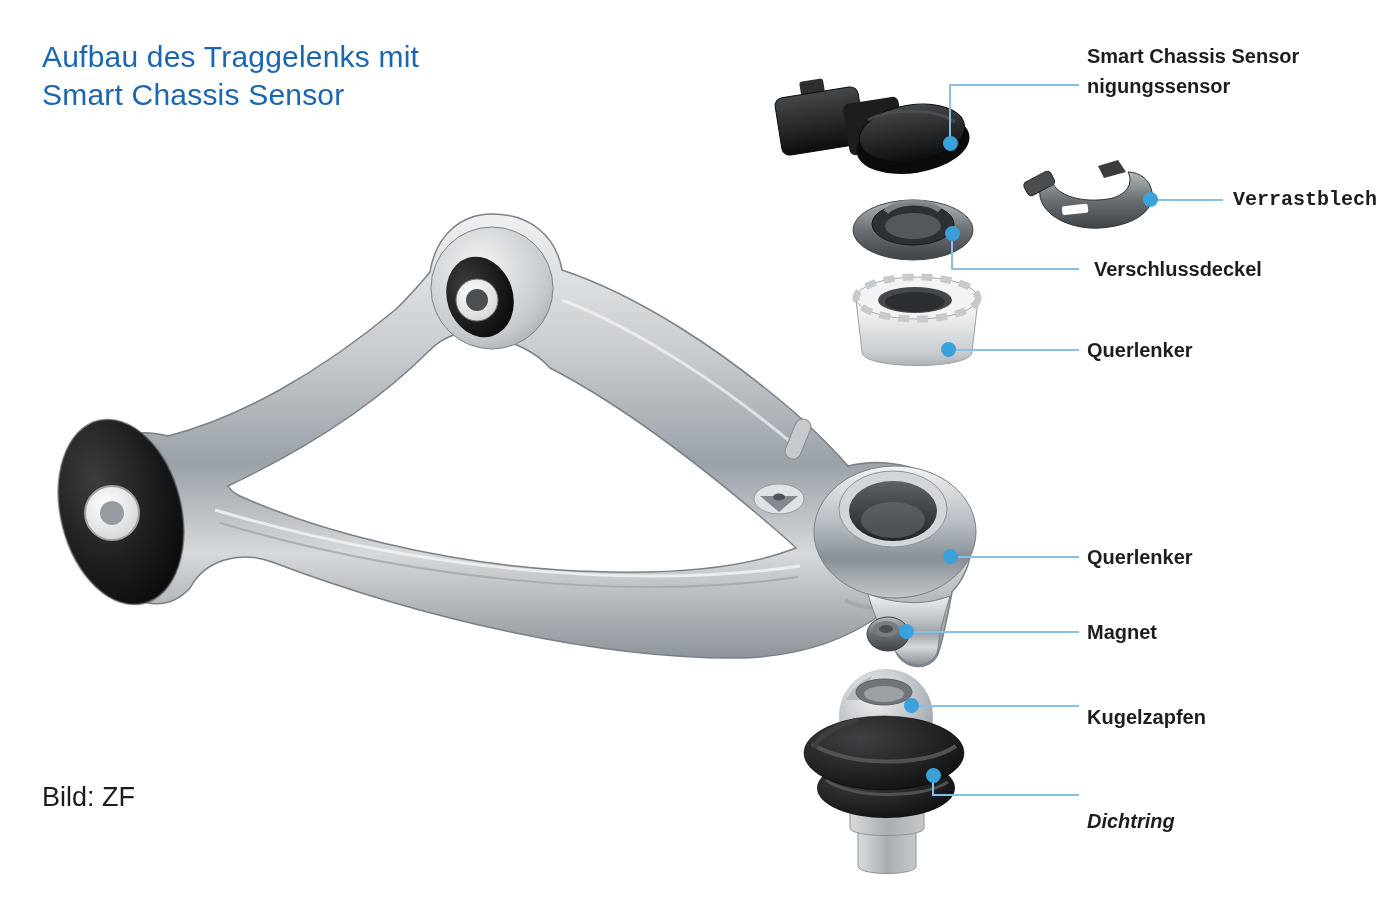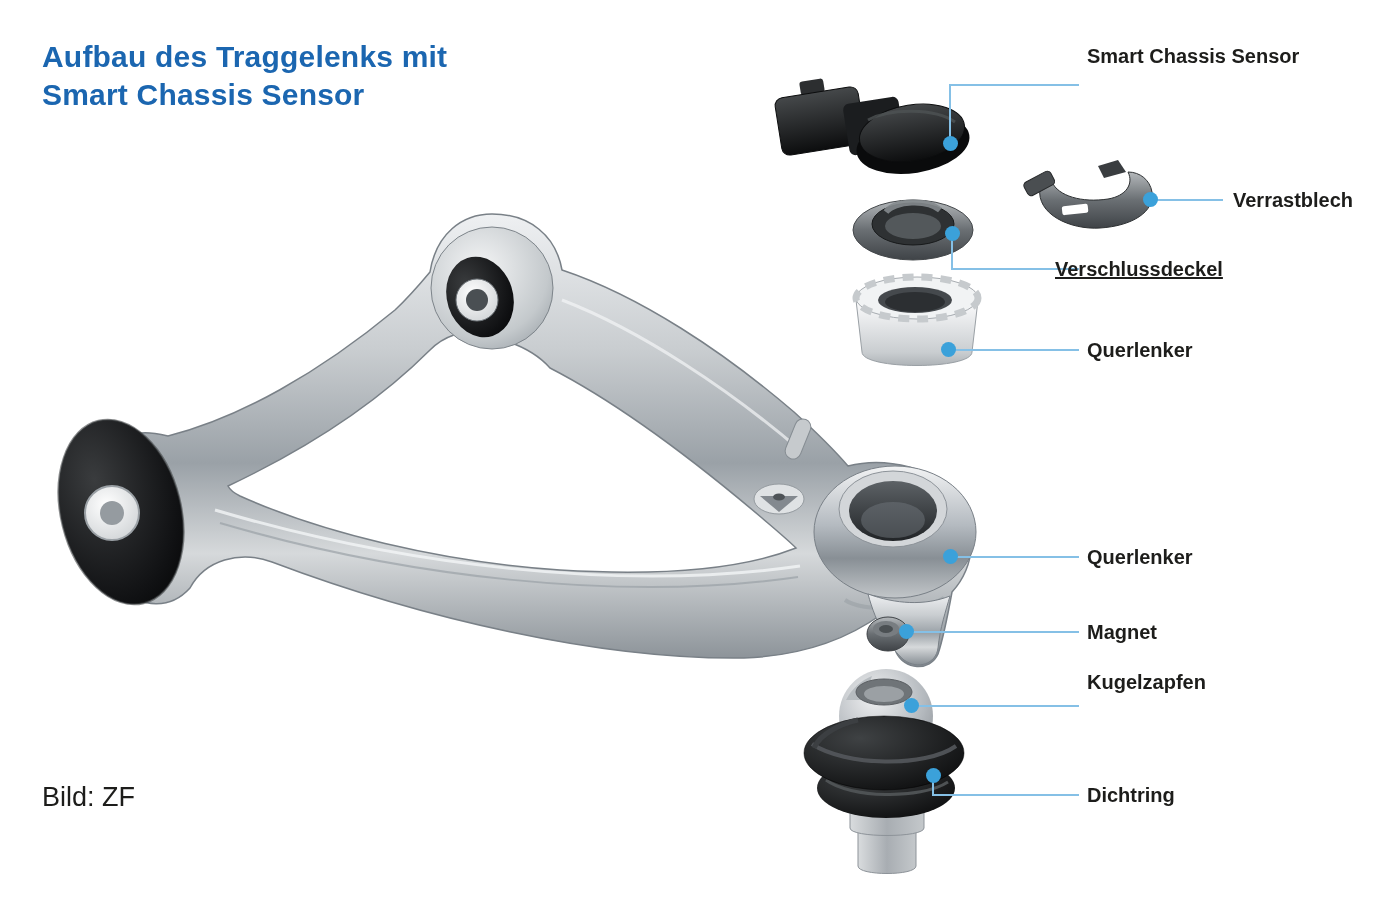--- a/index.html
+++ b/index.html
@@ -16,7 +16,7 @@
   .stage{position:absolute;left:0;top:0;width:1400px;height:897px;}
   .title{
     position:absolute;left:42px;top:38px;
-    color:var(--title-color);font-size:30px;font-weight:700;line-height:38px;
+    color:var(--title-color);font-size:30px;font-weight:400;line-height:38px;
     letter-spacing:.2px;
   }
   .credit{

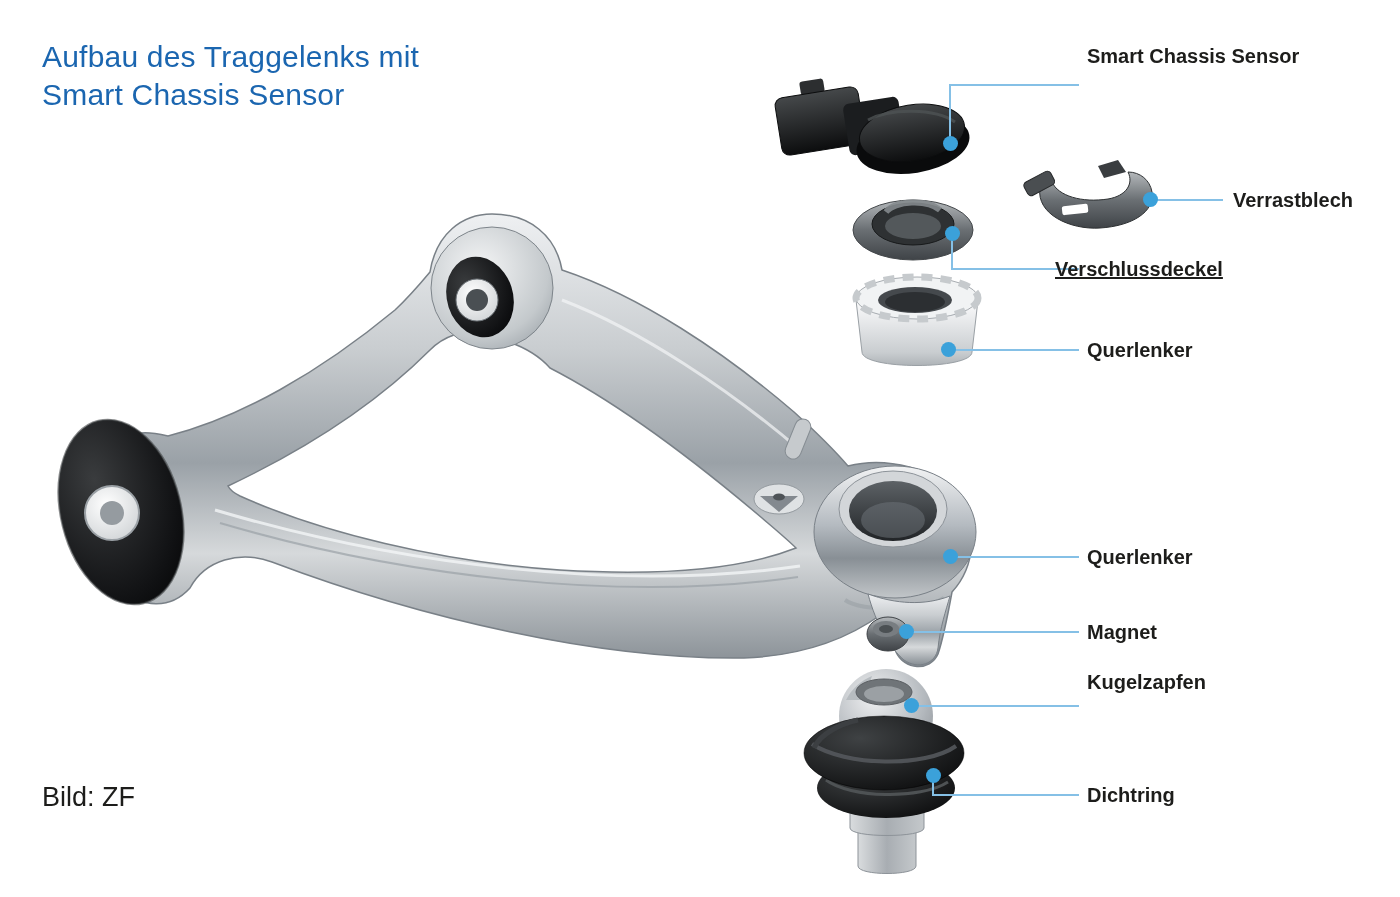--- a/index.html
+++ b/index.html
@@ -222,6 +222,7 @@
     <div class="c-dot" style="left:943px;top:136px;"></div>
     <div class="c-label multi" style="left:1087px;top:41px;">
       <div>Smart Chassis Sensor</div>
+      <div>nigungssensor</div>
     </div>
   </div>
 

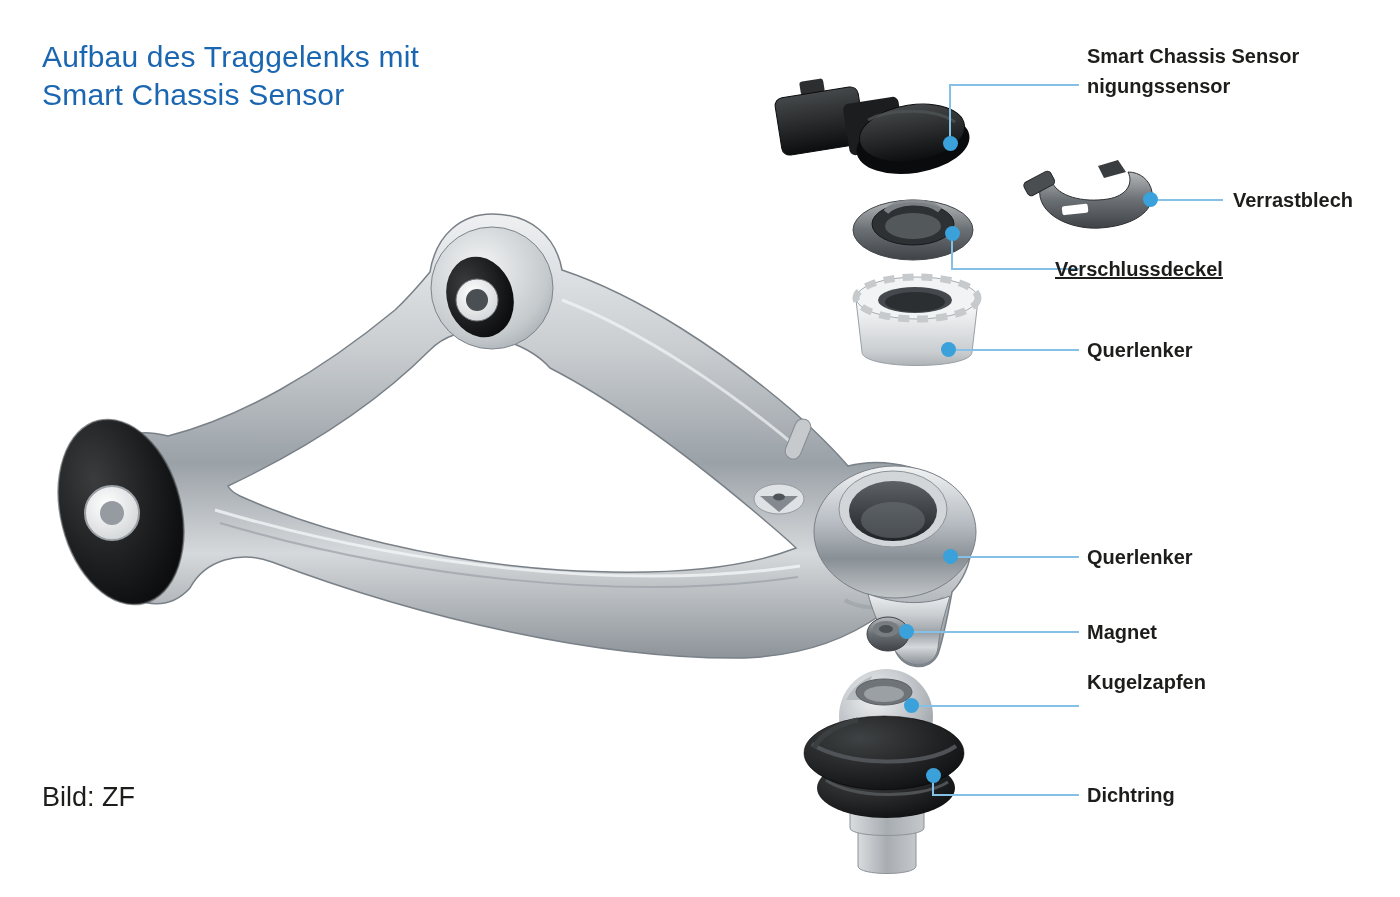--- a/index.html
+++ b/index.html
@@ -229,7 +229,7 @@
   <div>
     <div class="c-line" style="left:1149px;top:199px;width:74px;height:2px;"></div>
     <div class="c-dot" style="left:1143px;top:192px;"></div>
-    <div class="c-label" style="left:1233px;top:187px;">Verrastblech</div>
+    <div class="c-label" style="left:1233px;top:187px;font-family:Liberation Mono, monospace;">Verrastblech</div>
   </div>
 
   <div>

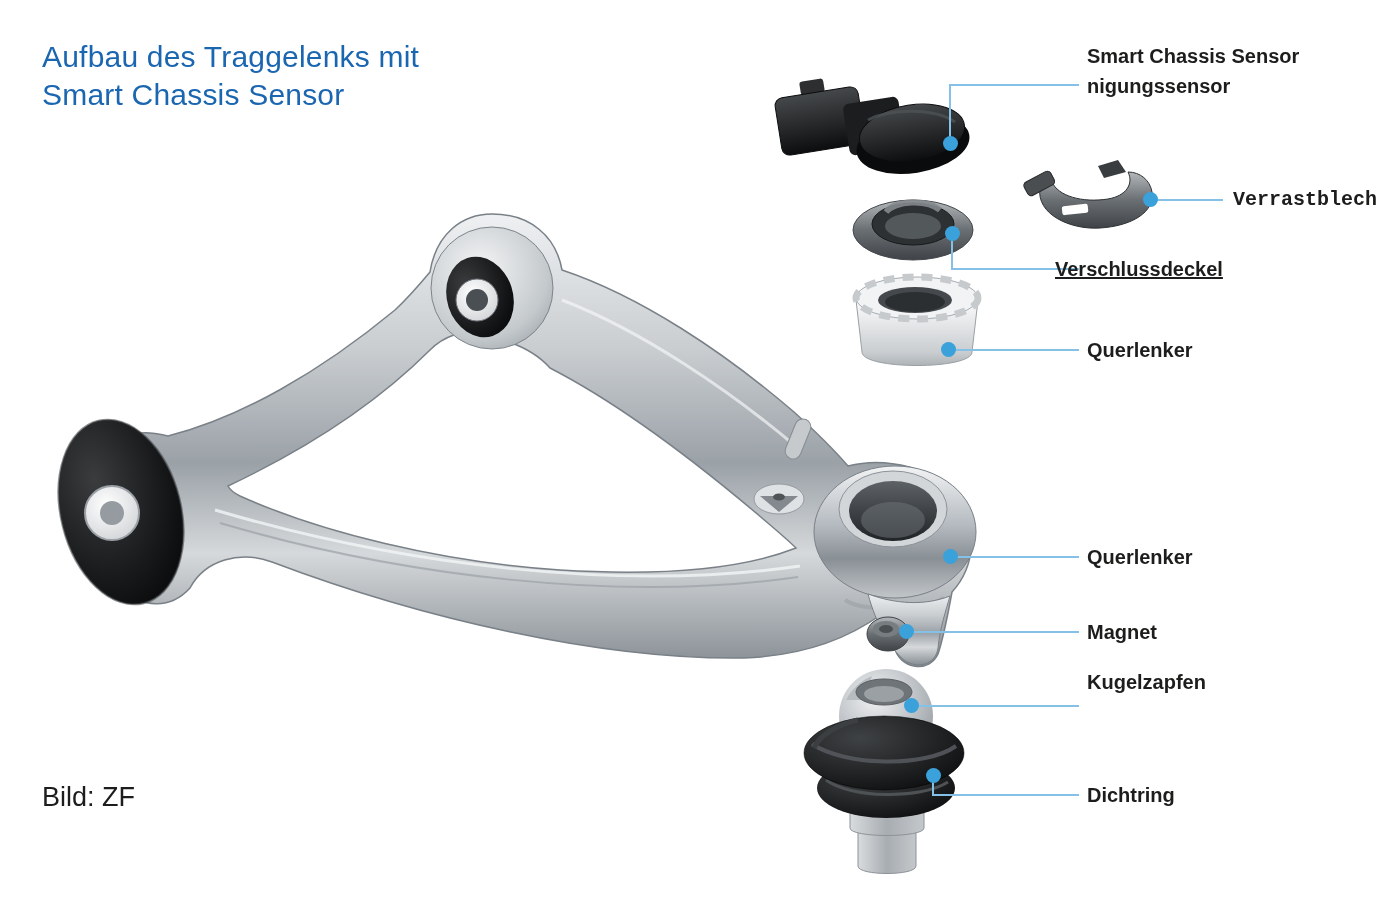--- a/index.html
+++ b/index.html
@@ -236,7 +236,7 @@
     <div class="c-line" style="left:951px;top:233px;width:2px;height:36px;"></div>
     <div class="c-line" style="left:951px;top:268px;width:128px;height:2px;"></div>
     <div class="c-dot" style="left:945px;top:226px;"></div>
-    <div class="c-label" style="left:1055px;top:256px;text-decoration:underline;">Verschlussdeckel</div>
+    <div class="c-label" style="left:1094px;top:256px;">Verschlussdeckel</div>
   </div>
 
   <div>

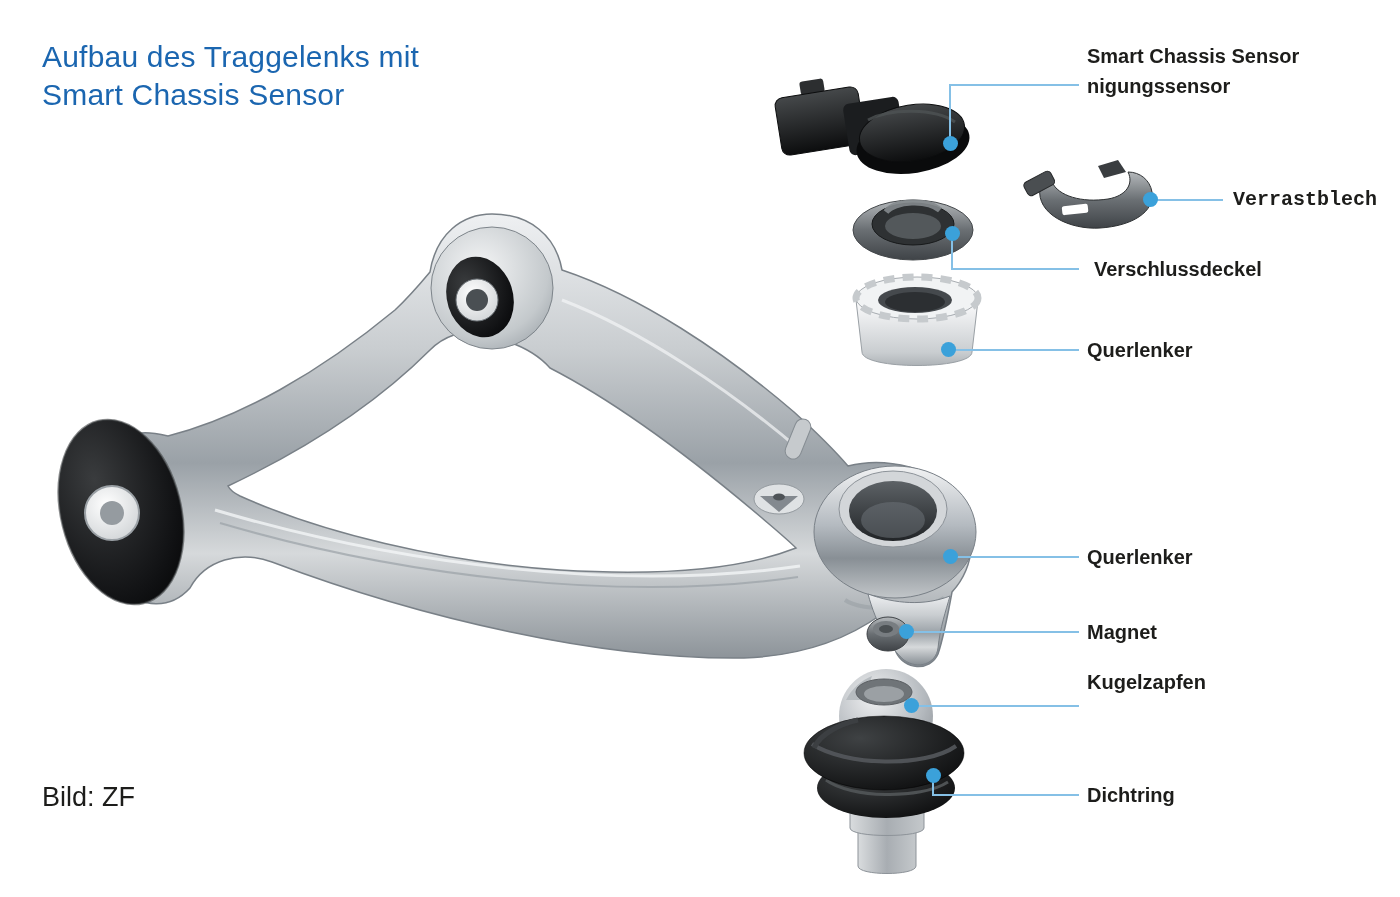--- a/index.html
+++ b/index.html
@@ -260,7 +260,7 @@
   <div>
     <div class="c-line" style="left:910px;top:705px;width:169px;height:2px;"></div>
     <div class="c-dot" style="left:904px;top:698px;"></div>
-    <div class="c-label" style="left:1087px;top:669px;">Kugelzapfen</div>
+    <div class="c-label" style="left:1087px;top:704px;">Kugelzapfen</div>
   </div>
 
   <div>

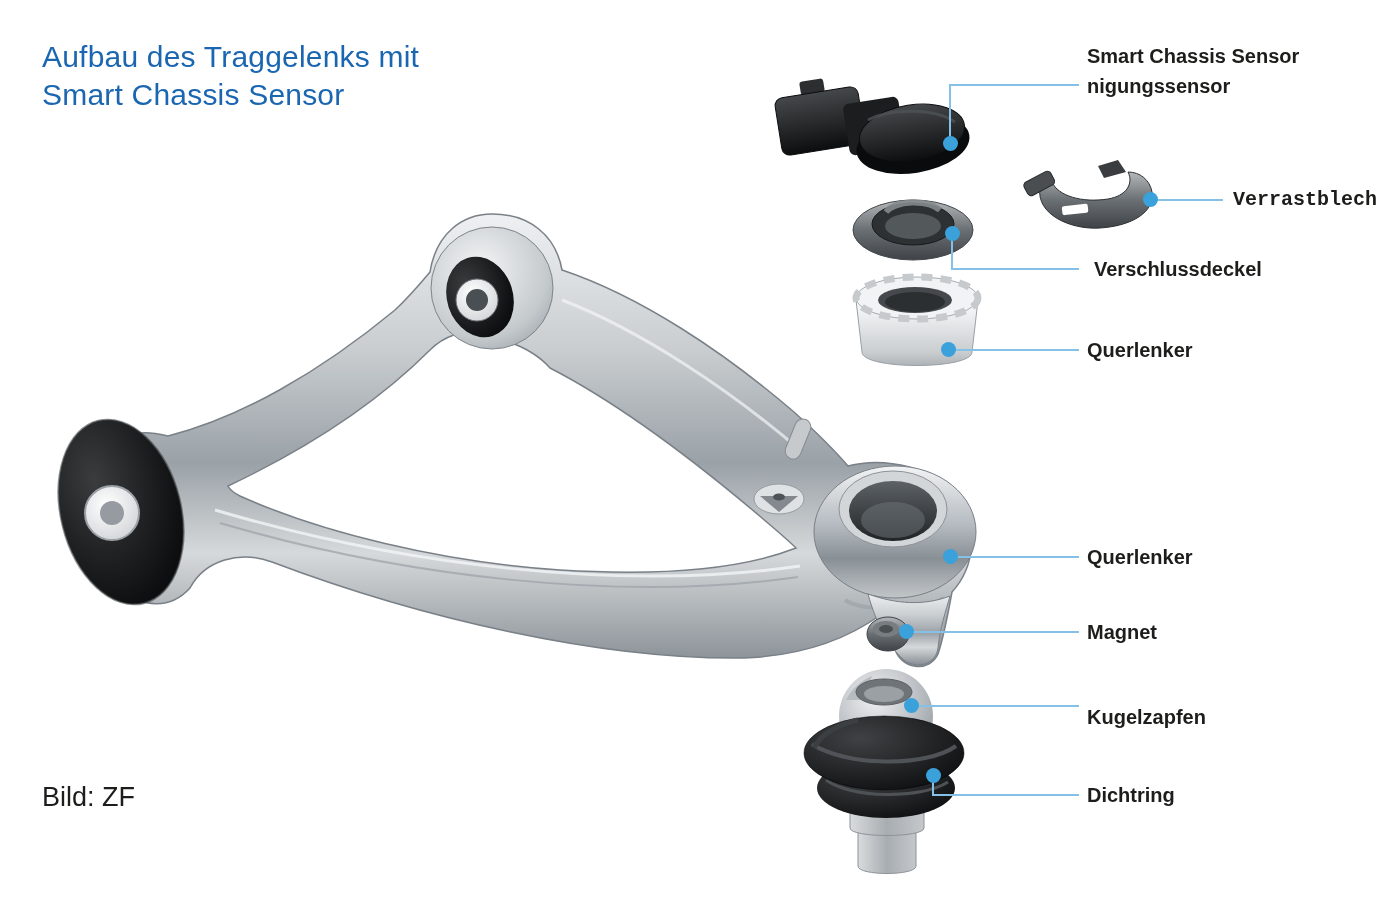--- a/index.html
+++ b/index.html
@@ -267,7 +267,7 @@
     <div class="c-line" style="left:932px;top:776px;width:2px;height:20px;"></div>
     <div class="c-line" style="left:932px;top:794px;width:147px;height:2px;"></div>
     <div class="c-dot" style="left:926px;top:768px;"></div>
-    <div class="c-label" style="left:1087px;top:782px;">Dichtring</div>
+    <div class="c-label" style="left:1087px;top:808px;font-style:italic;">Dichtring</div>
   </div>
 
 </div>

